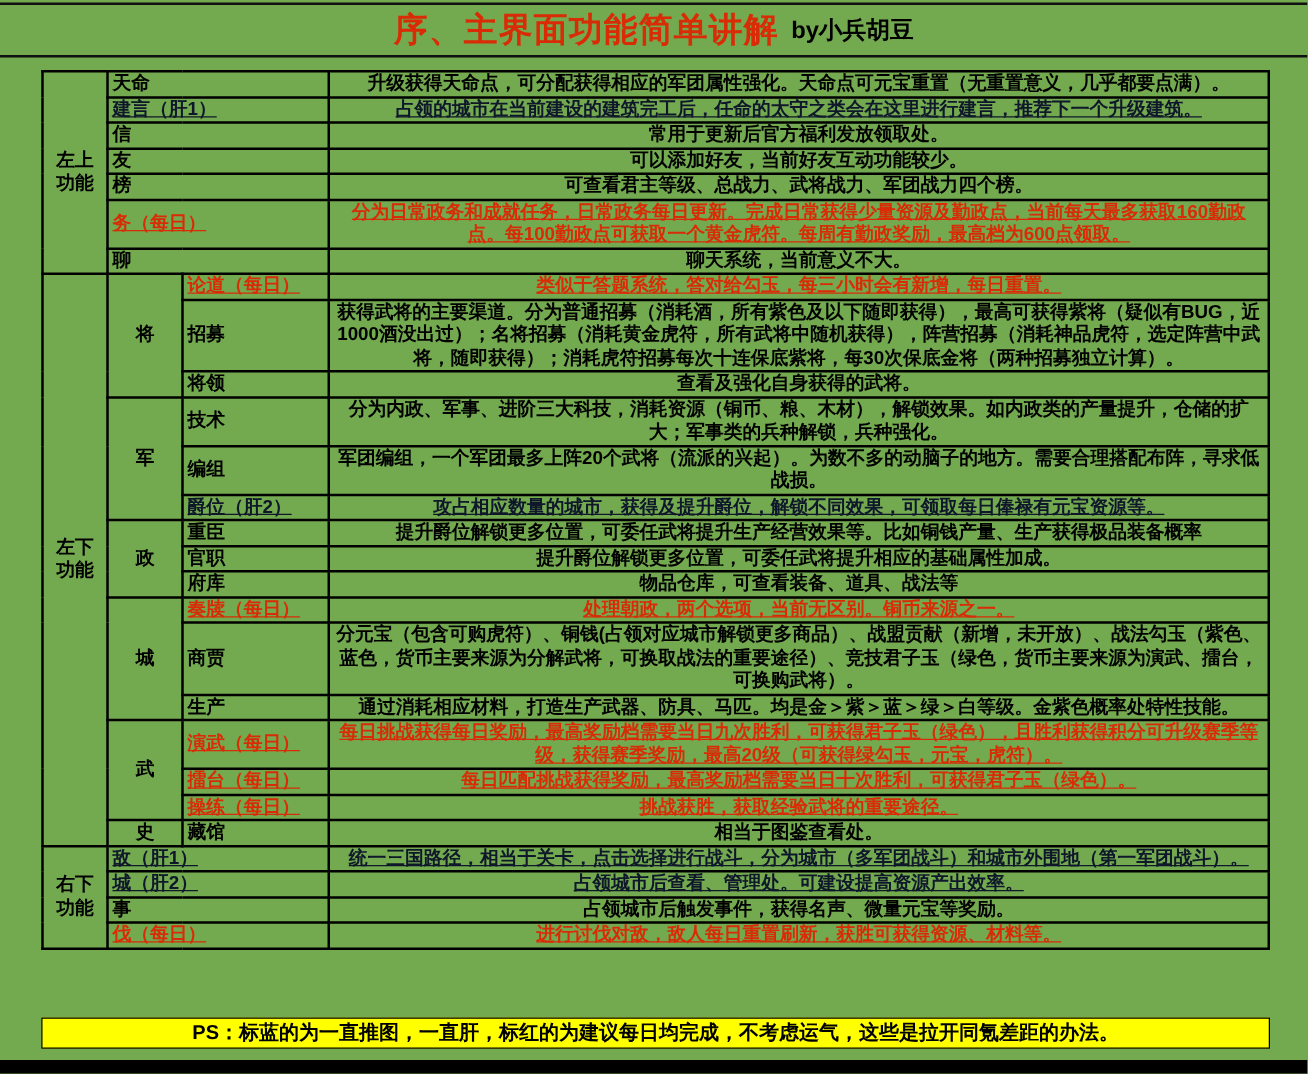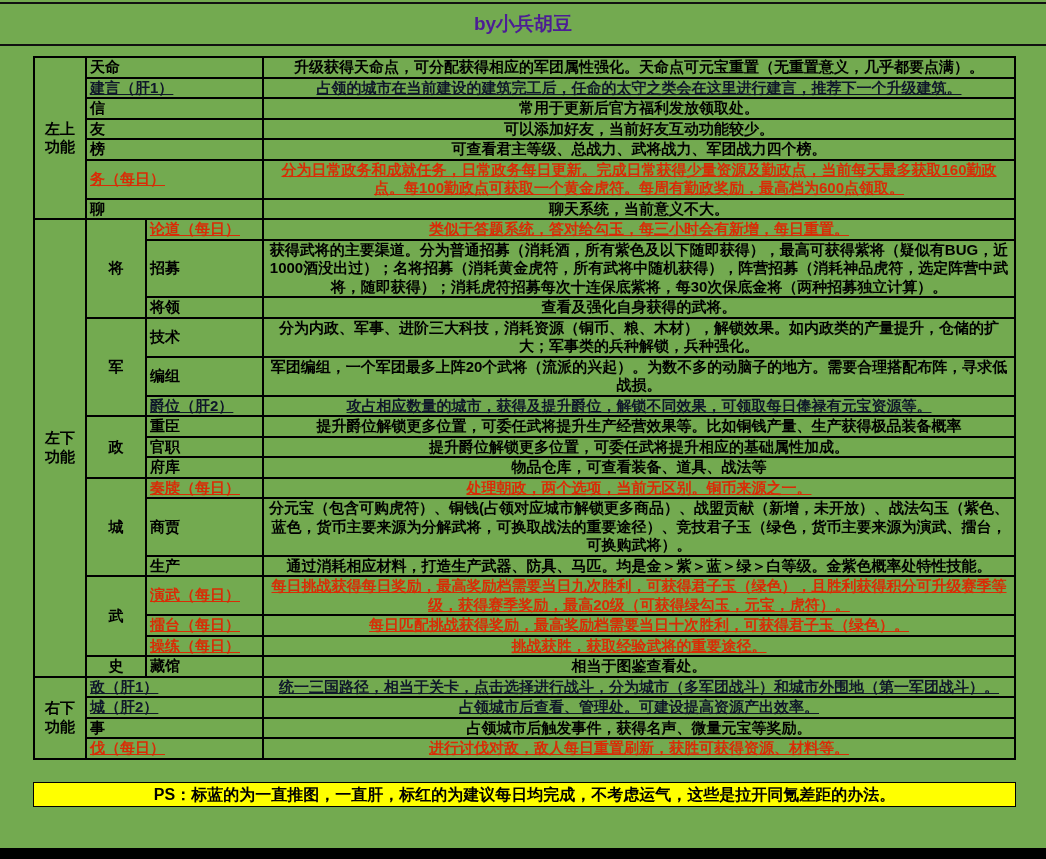--- a/index.html
+++ b/index.html
@@ -47,6 +47,7 @@
 <div class="hrule" id="rule-top"></div>
 
 <div id="title-bar">
+  <span class="main">序、主界面功能简单讲解</span>
   <span class="by">by小兵胡豆</span>
 </div>
 

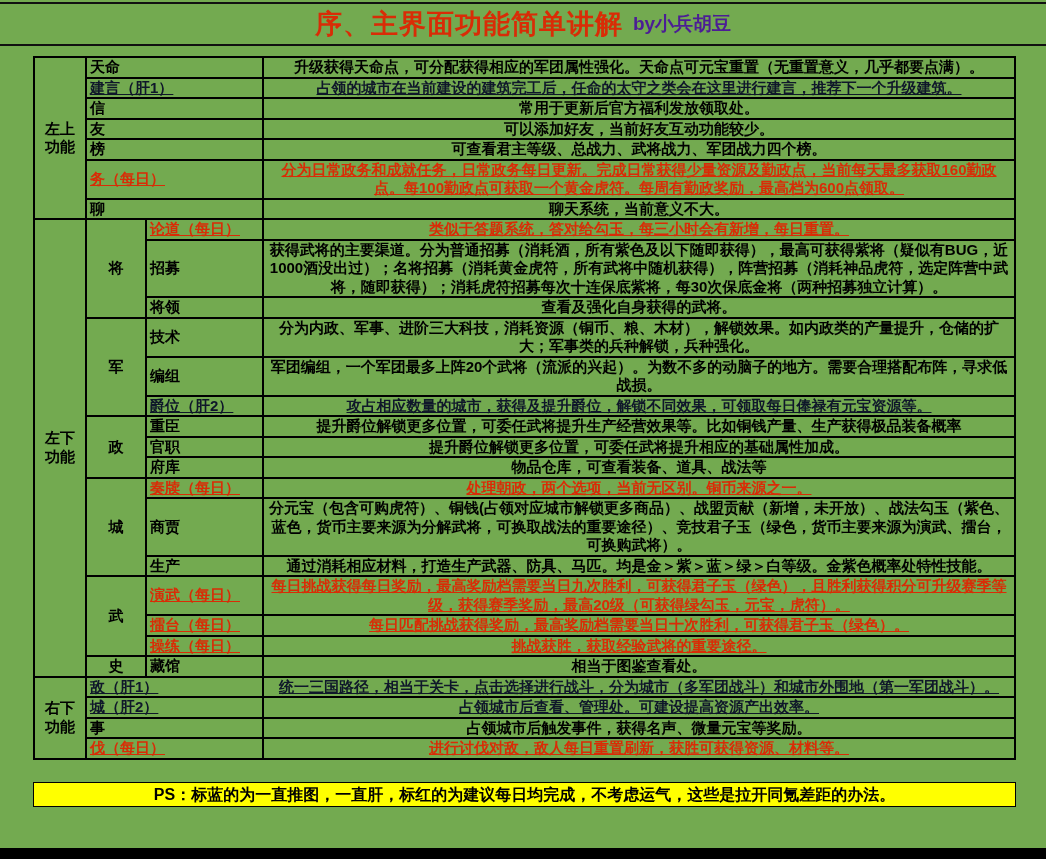--- a/index.html
+++ b/index.html
@@ -17,7 +17,7 @@
     display:flex;align-items:center;justify-content:center;gap:10px;
   }
   #title-bar .main{font-size:27px;color:#d92c06;letter-spacing:1px;}
-  #title-bar .by{font-size:19px;color:#4c1d95;}
+  #title-bar .by{font-size:19px;color:#000000;}
   #main-table{
     position:absolute;top:56px;left:33px;
     border-collapse:collapse;table-layout:fixed;width:981px;

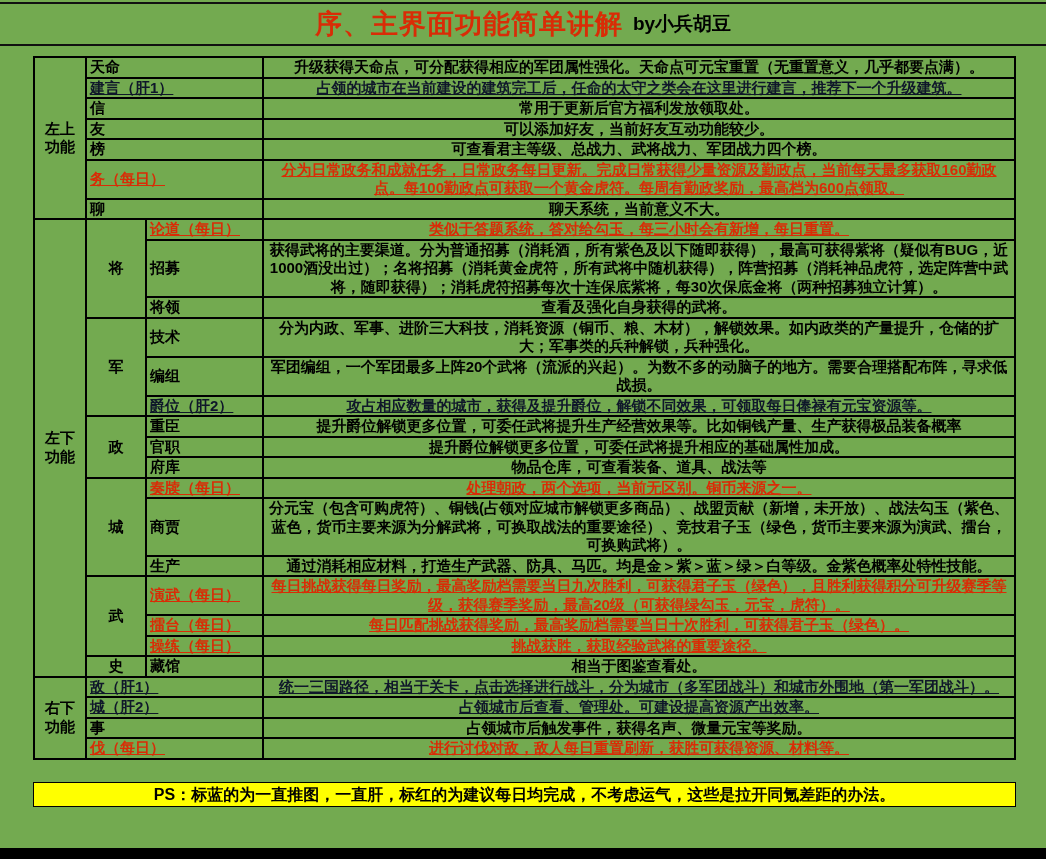--- a/index.html
+++ b/index.html
@@ -35,7 +35,7 @@
   .red{color:#d92c06;text-decoration:underline;}
   .blue{color:#0f172a;text-decoration:underline;}
   #ps-bar{
-    position:absolute;top:782px;left:33px;width:981px;
+    position:absolute;top:814px;left:33px;width:981px;
     background:#ffff00;border:1px solid #000;
     text-align:center;font-size:16px;line-height:21px;padding:1px 0;
   }

